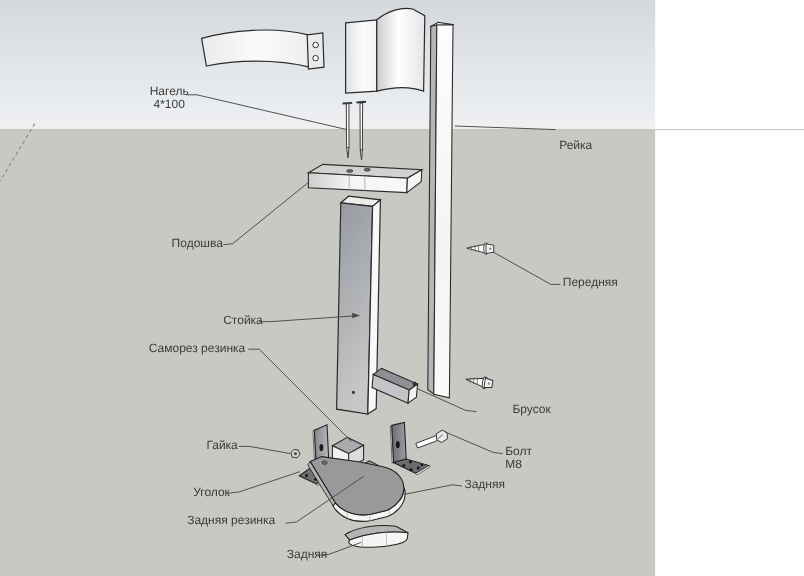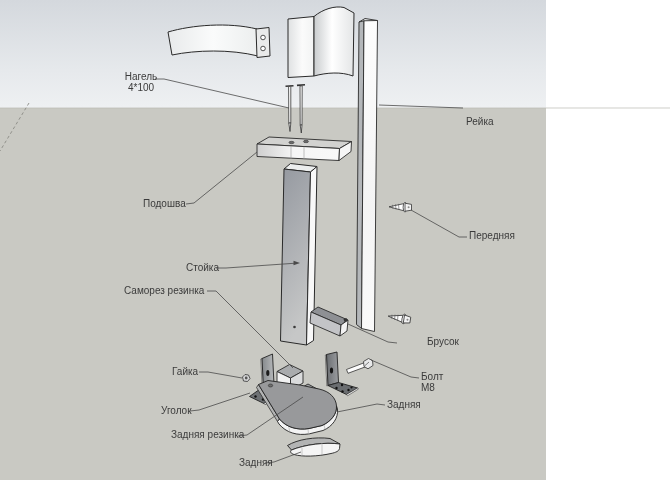--- a/index.html
+++ b/index.html
@@ -238,7 +238,7 @@
   </div>
   <div class="lbl" style="left:161px;top:405px;">Уголок</div>
   <div class="lbl" style="left:387px;top:399px;">Задняя</div>
-  <div class="lbl" style="left:171px;top:429px;">Задняя резинка</div>
+  <div class="lbl" style="left:156px;top:429px;">Задняя резинка</div>
   <div class="lbl" style="left:239px;top:457px;">Задняя</div>
 </div>
 

